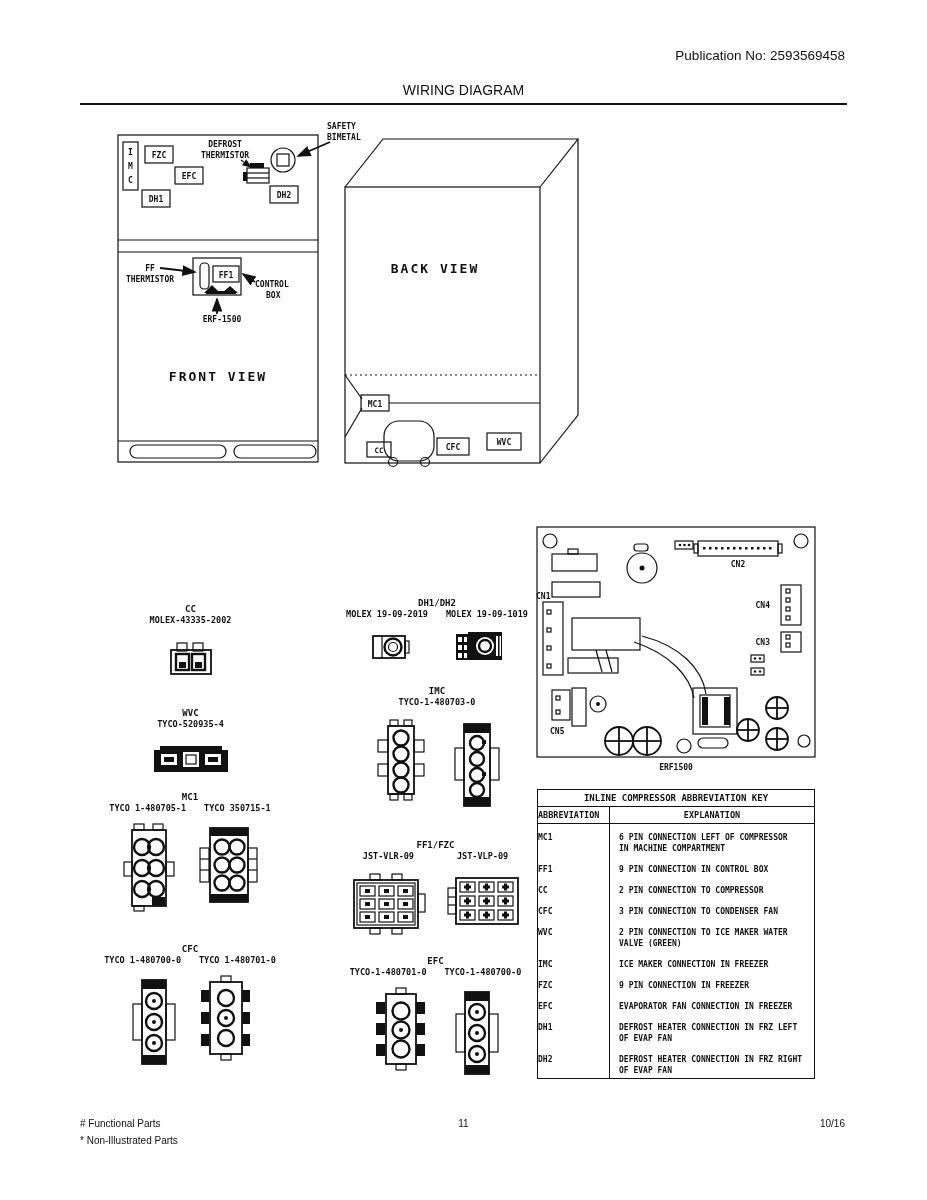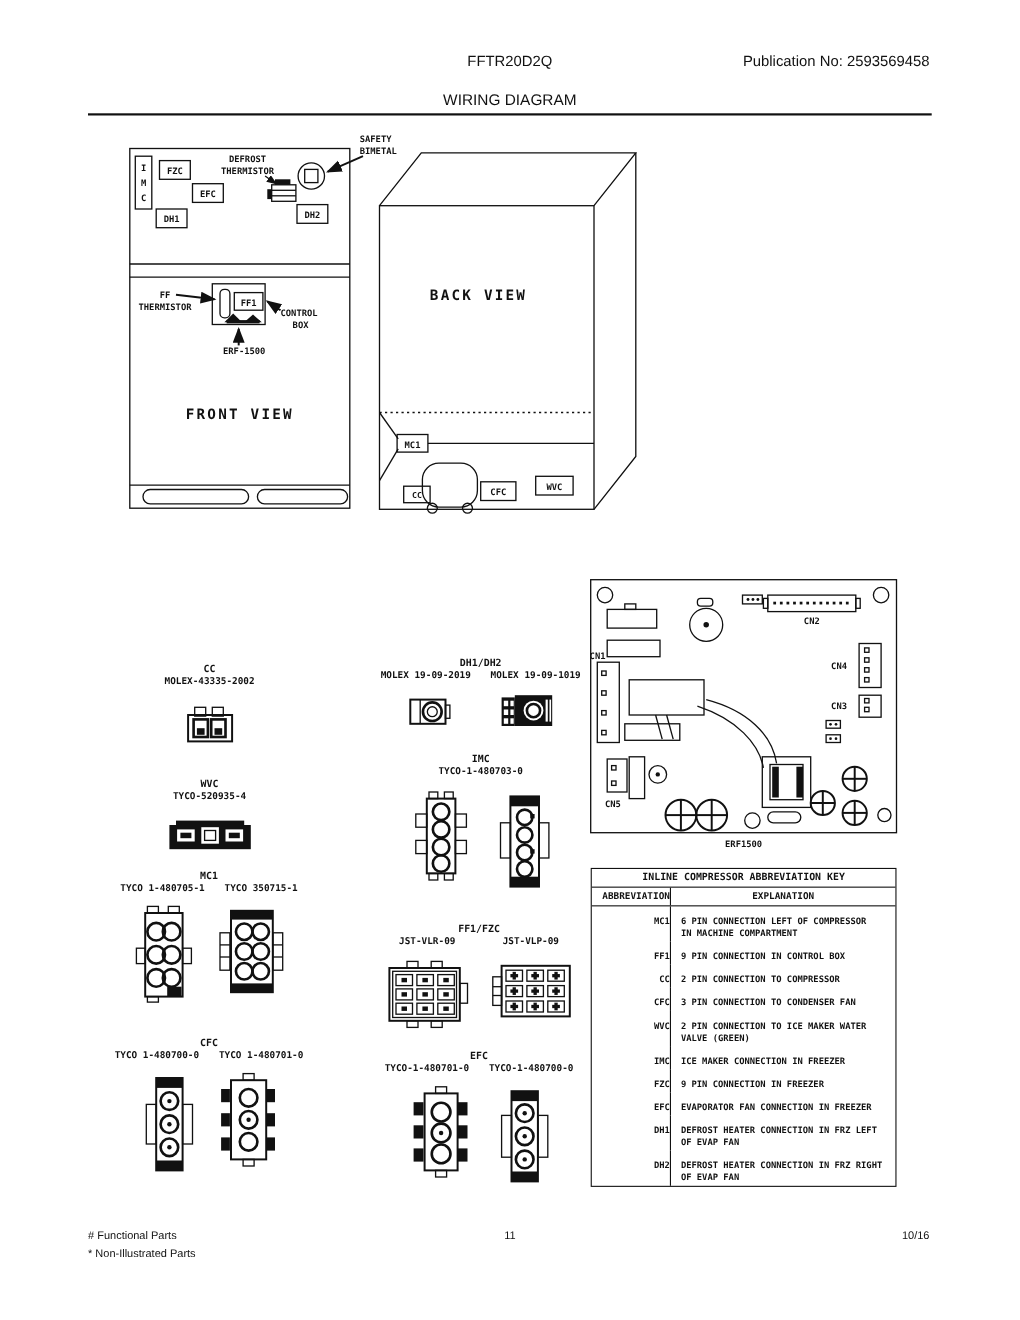--- a/index.html
+++ b/index.html
@@ -46,7 +46,6 @@
 
 <div id="page">
 
-  <div class="abs sans hdr-model">FFTR20D2Q</div>
   <div class="abs sans hdr-pub">Publication No:  2593569458</div>
   <div class="abs sans hdr-title">WIRING DIAGRAM</div>
   <div class="abs rule"></div>

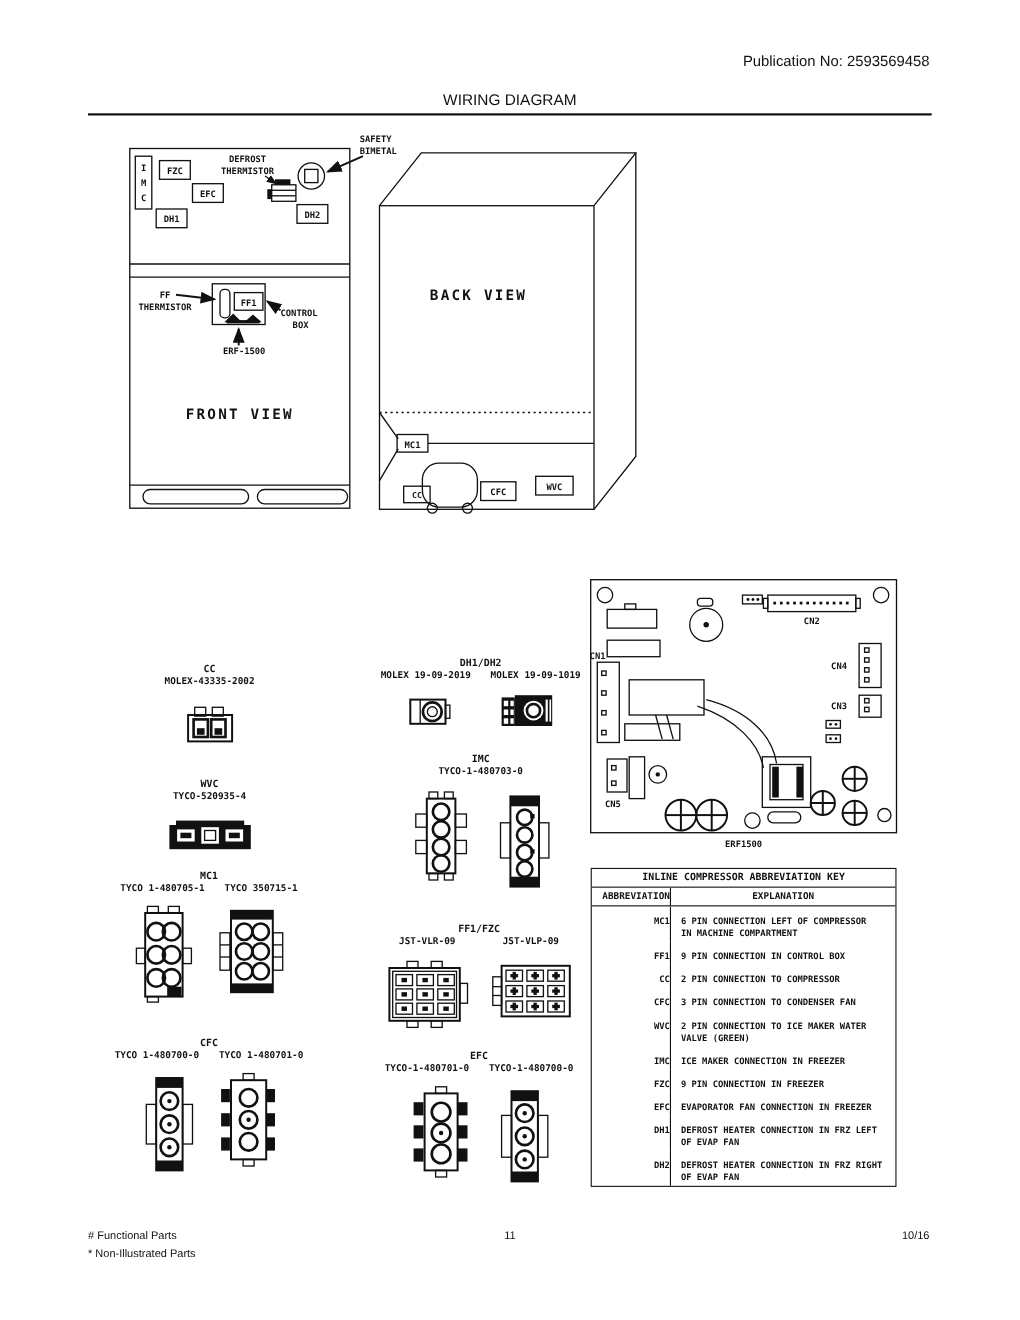--- a/index.html
+++ b/index.html
@@ -33,7 +33,7 @@
             font-family:"DejaVu Sans Mono",monospace;font-weight:bold;color:#111;box-sizing:border-box}
   .kt-title{text-align:center;font-size:9px;line-height:16px;border-bottom:1.5px solid #111}
   .kt-head{display:flex;border-bottom:1.5px solid #111;font-size:8.5px;line-height:16px}
-  .kt-c1{width:72px;flex:none;border-right:1.5px solid #111;text-align:right;box-sizing:border-box}
+  .kt-c1{width:72px;flex:none;border-right:1.5px solid #111;text-align:left;box-sizing:border-box}
   .kt-c2{flex:1;padding-left:9px;padding-right:3px}
   .kt-head .kt-c2{text-align:center;padding:0}
   .kt-row{display:flex;font-size:8px;line-height:11px}

